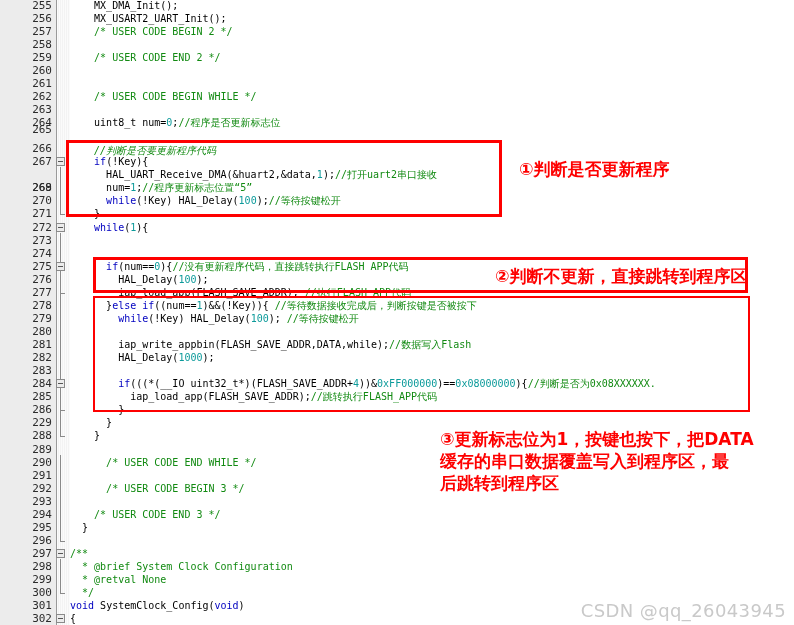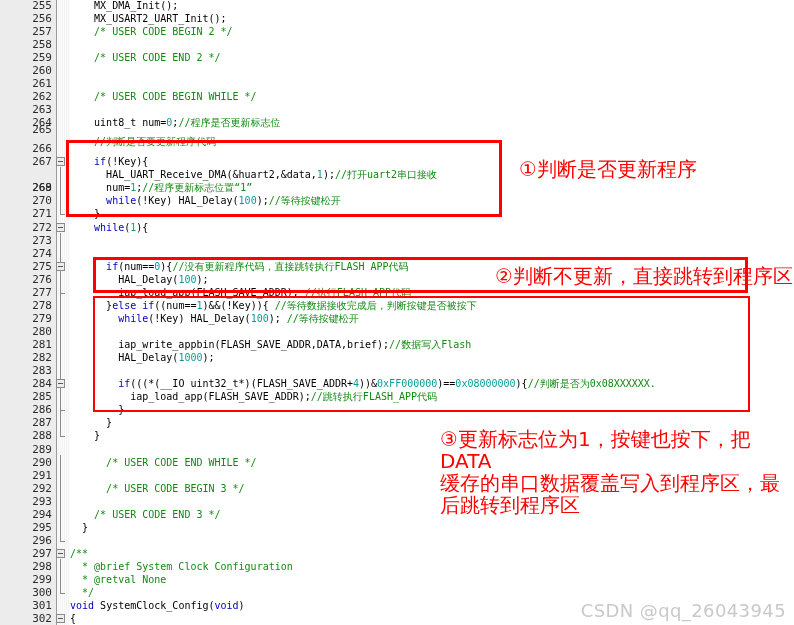--- a/index.html
+++ b/index.html
@@ -246,7 +246,7 @@
       <div class="cl" style="top: 102.98px;"></div>
       <div class="cl" style="top: 116.04px;"><span class="pln">    uint8_t num=</span><span class="num">0</span><span class="pln">;</span><span class="cmt">//程序是否更新标志位</span></div>
       <div class="cl" style="top: 129.1px;"></div>
-      <div class="cl" style="top: 135px;"><span class="cmt">    //判断是否要更新程序代码</span></div>
+      <div class="cl" style="top: 144px; font-style: italic;"><span class="cmt">    //判断是否要更新程序代码</span></div>
       <div class="cl" style="top: 155.22px;"><span class="kw">    if</span><span class="pln">(!Key){</span></div>
       <div class="cl" style="top: 168.28px;"><span class="pln">      HAL_UART_Receive_DMA(&amp;huart2,&amp;data,</span><span class="num">1</span><span class="pln">);</span><span class="cmt">//打开uart2串口接收</span></div>
       <div class="cl" style="top: 181.34px;"><span class="pln">      num=</span><span class="num">1</span><span class="pln">;</span><span class="cmt">//程序更新标志位置“1”</span></div>

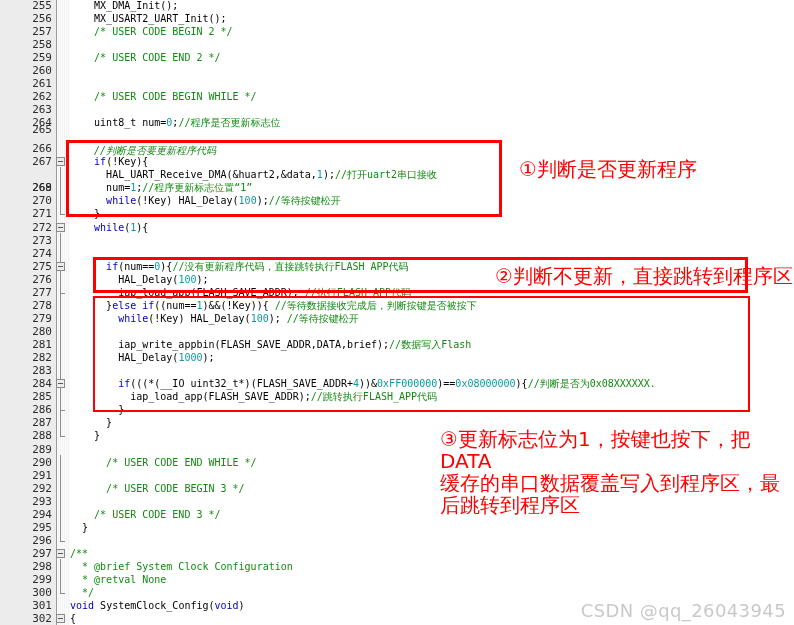--- a/index.html
+++ b/index.html
@@ -136,8 +136,8 @@
     z-index: 6;
     color: #fe0000;
     font-family: "DejaVu Sans", "Liberation Sans", sans-serif;
-    font-weight: normal;
-    font-size: 20px;
+    font-weight: bold;
+    font-size: 17px;
     line-height: 22px;
     white-space: pre-line;
   }

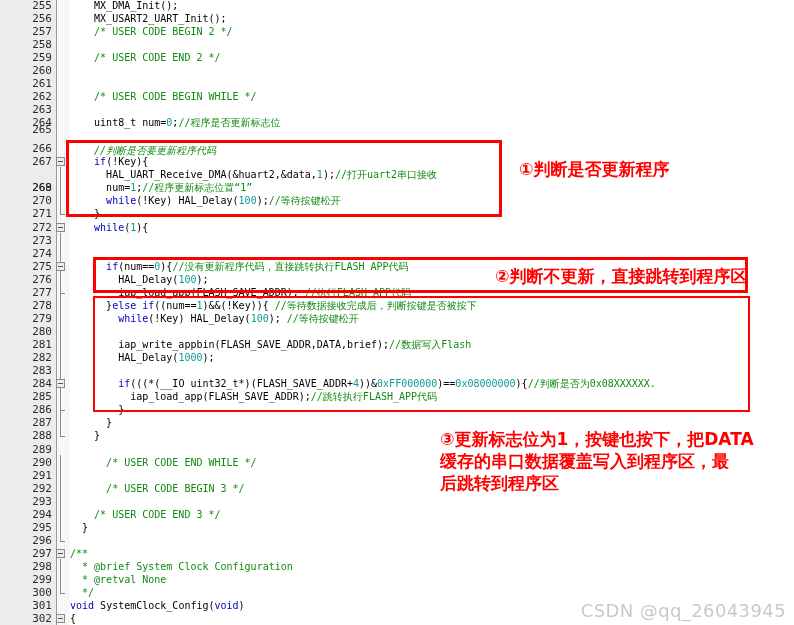--- a/index.html
+++ b/index.html
@@ -249,7 +249,7 @@
       <div class="cl" style="top: 144px; font-style: italic;"><span class="cmt">    //判断是否要更新程序代码</span></div>
       <div class="cl" style="top: 155.22px;"><span class="kw">    if</span><span class="pln">(!Key){</span></div>
       <div class="cl" style="top: 168.28px;"><span class="pln">      HAL_UART_Receive_DMA(&amp;huart2,&amp;data,</span><span class="num">1</span><span class="pln">);</span><span class="cmt">//打开uart2串口接收</span></div>
-      <div class="cl" style="top: 181.34px;"><span class="pln">      num=</span><span class="num">1</span><span class="pln">;</span><span class="cmt">//程序更新标志位置“1”</span></div>
+      <div class="cl" style="top: 181.34px;"><span class="pln">      num=</span><span class="num">1</span><span class="pln">;</span><span class="cmt">//程序更新标志位置“5”</span></div>
       <div class="cl" style="top: 194.4px;"><span class="kw">      while</span><span class="pln">(!Key) HAL_Delay(</span><span class="num">100</span><span class="pln">);</span><span class="cmt">//等待按键松开</span></div>
       <div class="cl" style="top: 207.46px;"><span class="pln">    }</span></div>
       <div class="cl" style="top: 220.52px;"><span class="kw">    while</span><span class="pln">(</span><span class="num">1</span><span class="pln">){</span></div>

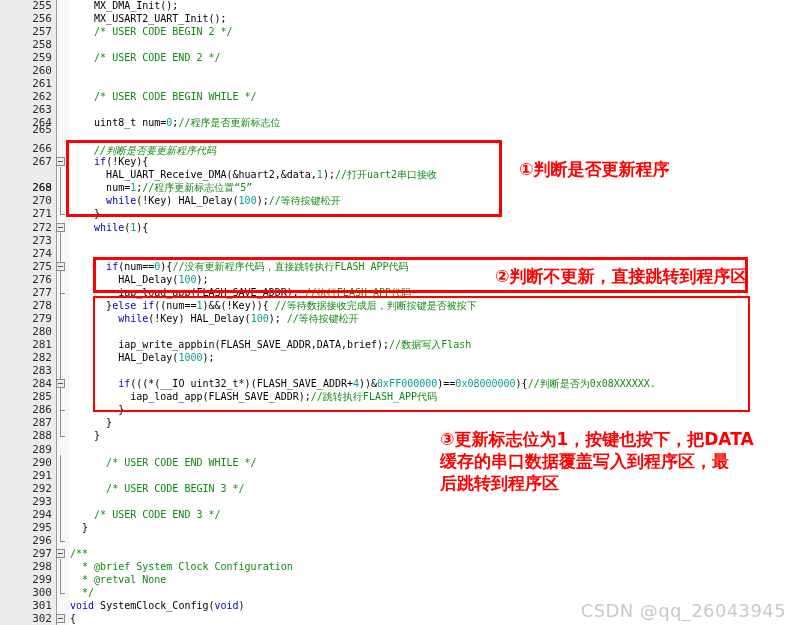--- a/index.html
+++ b/index.html
@@ -261,7 +261,7 @@
       <div class="cl" style="top: 298.88px;"><span class="pln">      }</span><span class="kw">else if</span><span class="pln">((num==</span><span class="num">1</span><span class="pln">)&amp;&amp;(!Key)){ </span><span class="cmt">//等待数据接收完成后，判断按键是否被按下</span></div>
       <div class="cl" style="top: 311.94px;"><span class="kw">        while</span><span class="pln">(!Key) HAL_Delay(</span><span class="num">100</span><span class="pln">); </span><span class="cmt">//等待按键松开</span></div>
       <div class="cl" style="top: 325px;"></div>
-      <div class="cl" style="top: 338.06px;"><span class="pln">        iap_write_appbin(FLASH_SAVE_ADDR,DATA,brief);</span><span class="cmt">//数据写入Flash</span></div>
+      <div class="cl" style="top: 338.06px;"><span class="pln">        iap_write_appbin(FLASH_SAVE_ADDR,DATA,while);</span><span class="cmt">//数据写入Flash</span></div>
       <div class="cl" style="top: 351.12px;"><span class="pln">        HAL_Delay(</span><span class="num">1000</span><span class="pln">);</span></div>
       <div class="cl" style="top: 364.18px;"></div>
       <div class="cl" style="top: 377.24px;"><span class="kw">        if</span><span class="pln">(((*(__IO uint32_t*)(FLASH_SAVE_ADDR+</span><span class="num">4</span><span class="pln">))&amp;</span><span class="num">0xFF000000</span><span class="pln">)==</span><span class="num">0x08000000</span><span class="pln">){</span><span class="cmt">//判断是否为0x08XXXXXX.</span></div>

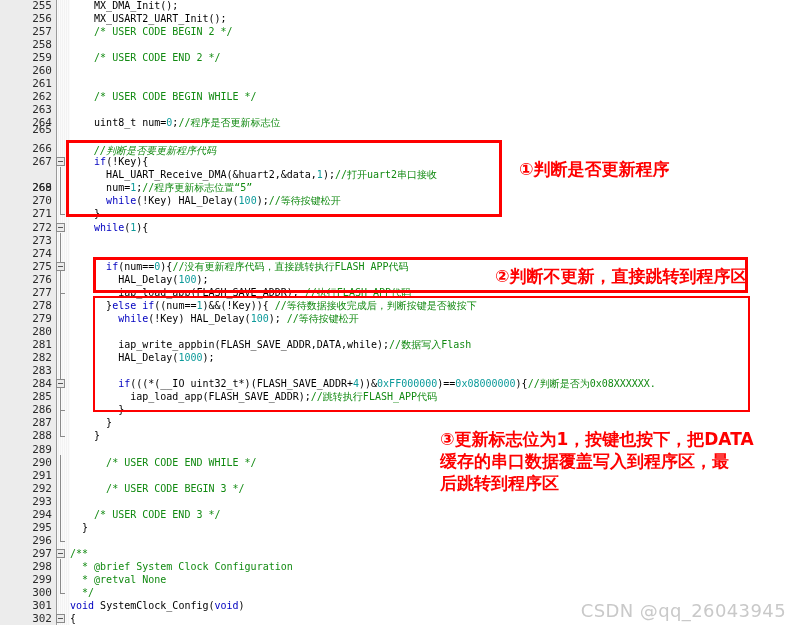--- a/index.html
+++ b/index.html
@@ -196,7 +196,7 @@
       <div class="ln" style="top: 377.24px;">284</div>
       <div class="ln" style="top: 390.3px;">285</div>
       <div class="ln" style="top: 403.36px;">286</div>
-      <div class="ln" style="top: 416.42px;">287</div>
+      <div class="ln" style="top: 416.42px;">229</div>
       <div class="ln" style="top: 429.48px;">288</div>
       <div class="ln" style="top: 442.54px;">289</div>
       <div class="ln" style="top: 455.6px;">290</div>

